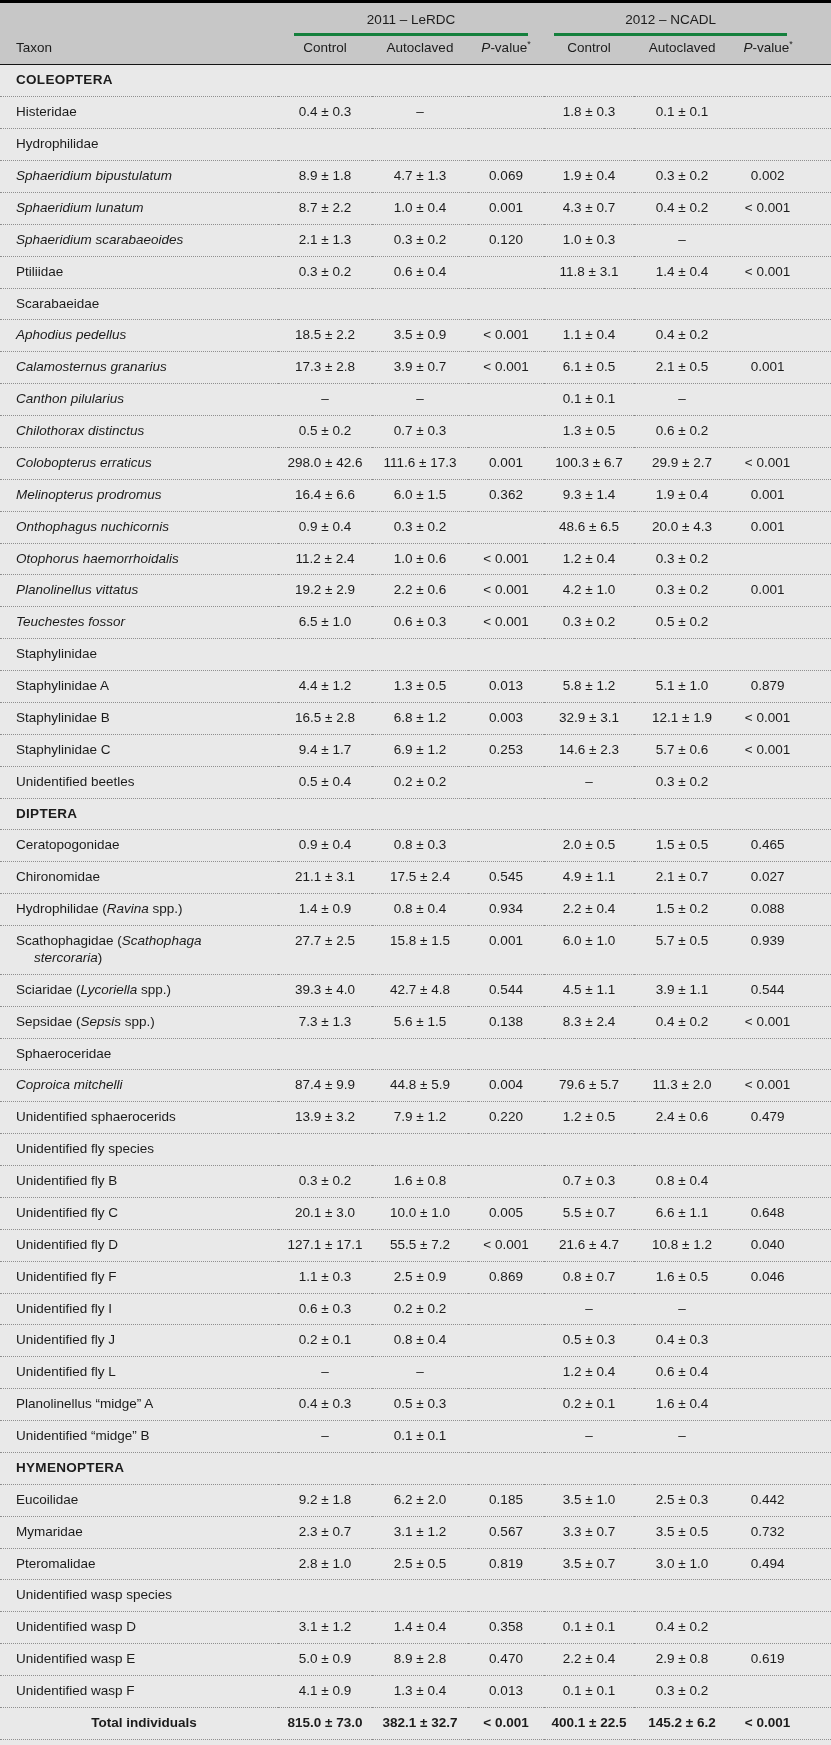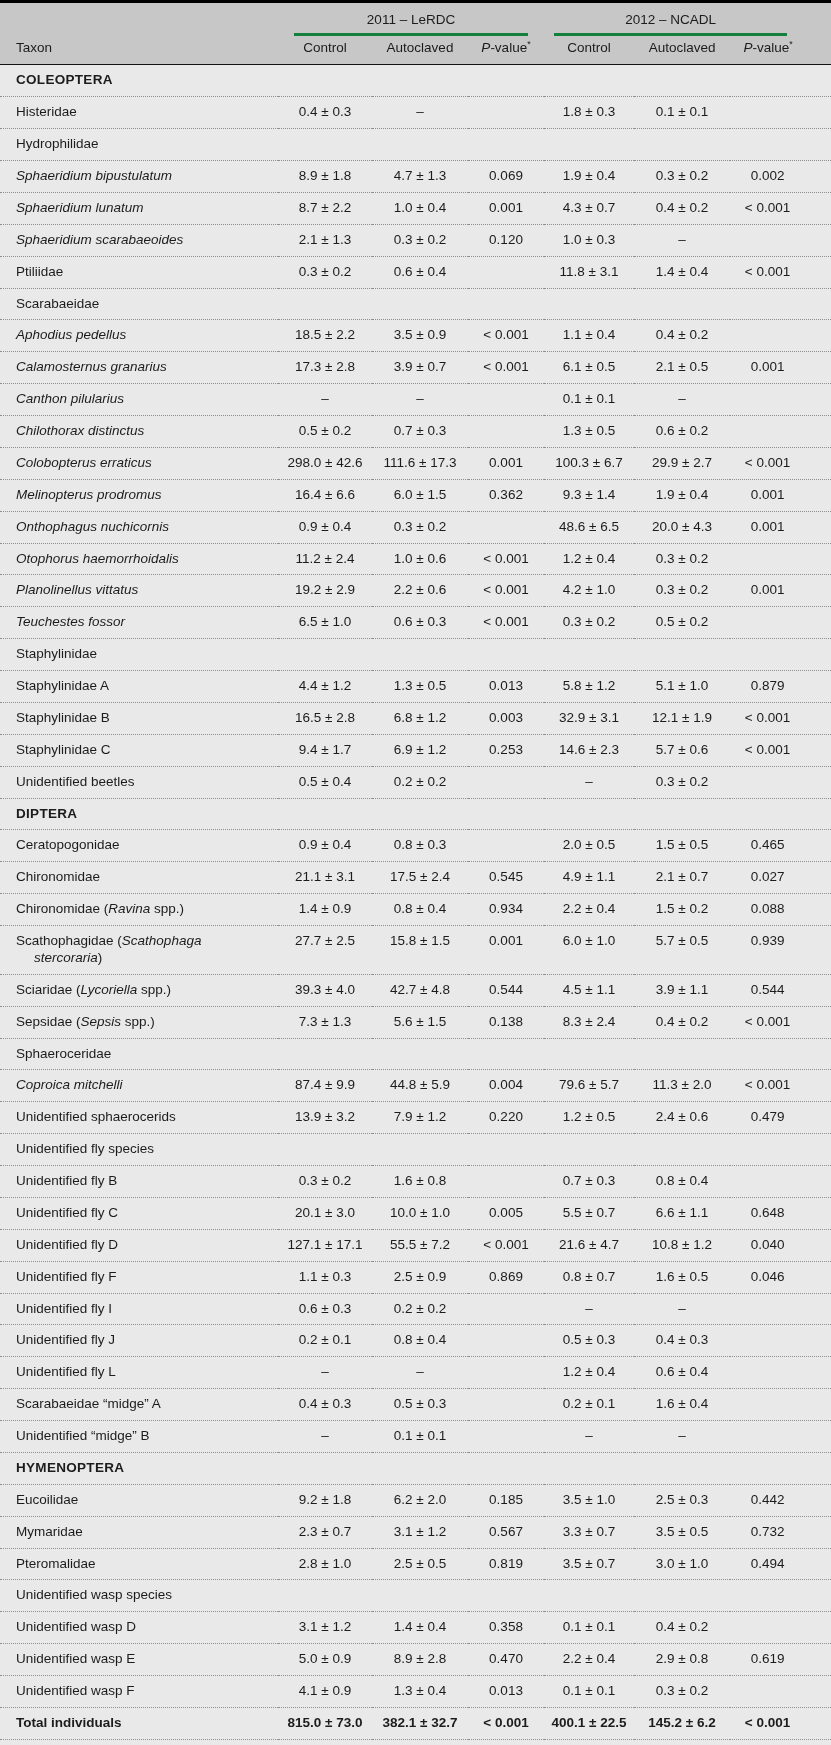--- a/index.html
+++ b/index.html
@@ -344,7 +344,7 @@
         </tr>
         <tr class="r-data">
           <td class="taxon-cell">
-            <span class="taxon-inner"><span>Chironomidae (</span><i>Ravina</i><span> spp.)</span></span>
+            <span class="taxon-inner"><span>Hydrophilidae (</span><i>Ravina</i><span> spp.)</span></span>
           </td>
           <td class="val-cell col-0">1.4 ± 0.9</td>
           <td class="val-cell col-1">0.8 ± 0.4</td>

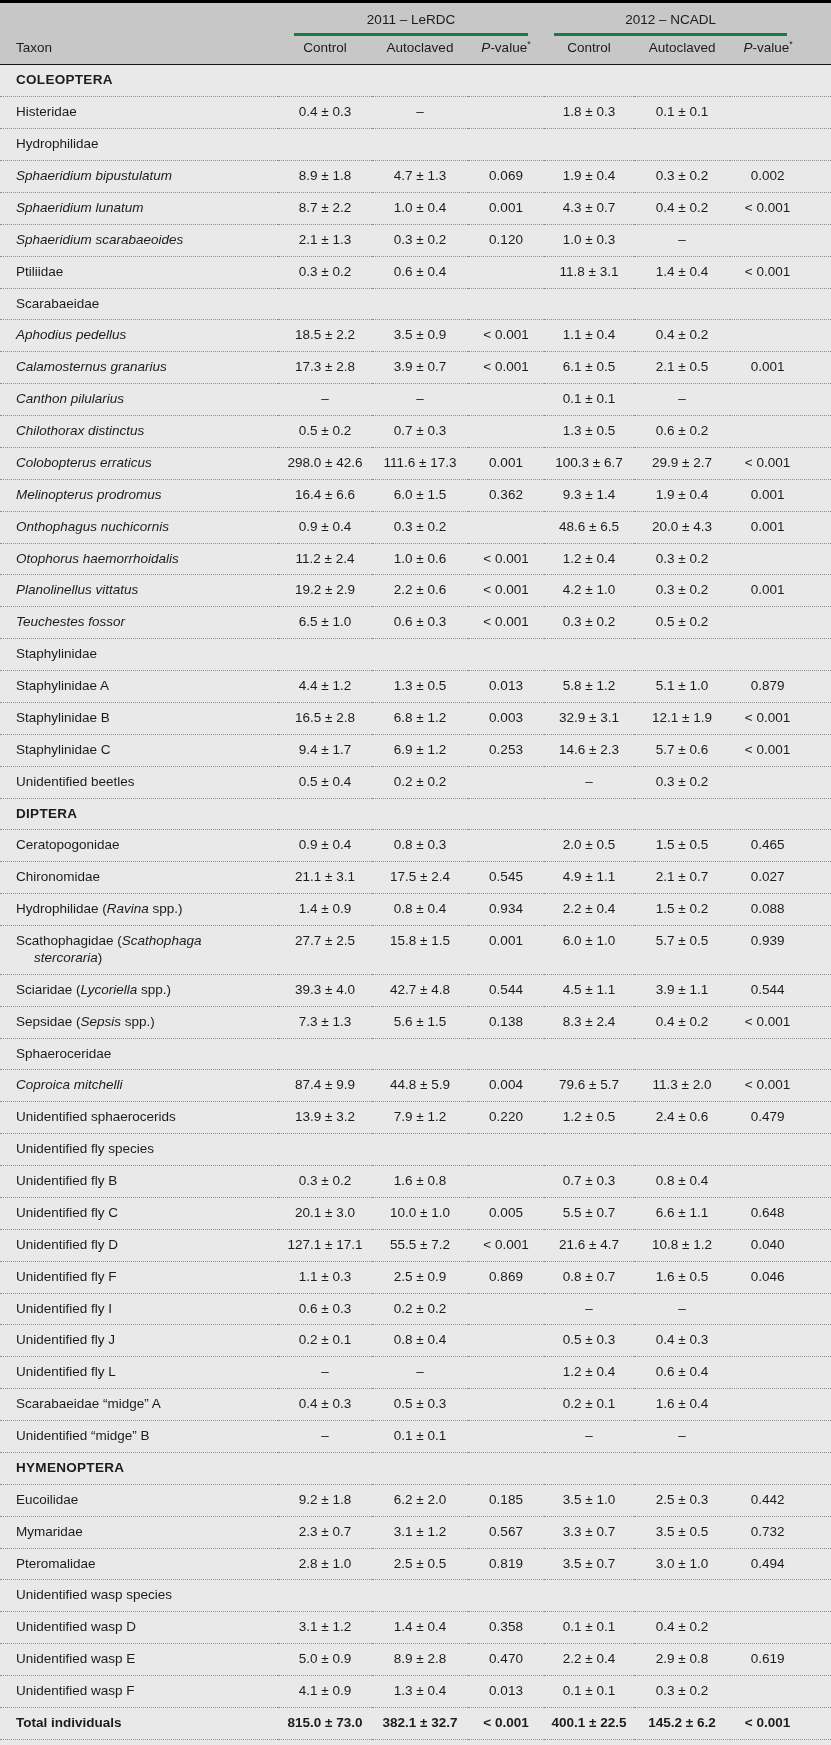--- a/index.html
+++ b/index.html
@@ -497,7 +497,7 @@
         </tr>
         <tr class="r-data">
           <td class="taxon-cell">
-            <span class="taxon-inner"><span>Scarabaeidae “midge” A</span></span>
+            <span class="taxon-inner"><span>Planolinellus “midge” A</span></span>
           </td>
           <td class="val-cell col-0">0.4 ± 0.3</td>
           <td class="val-cell col-1">0.5 ± 0.3</td>

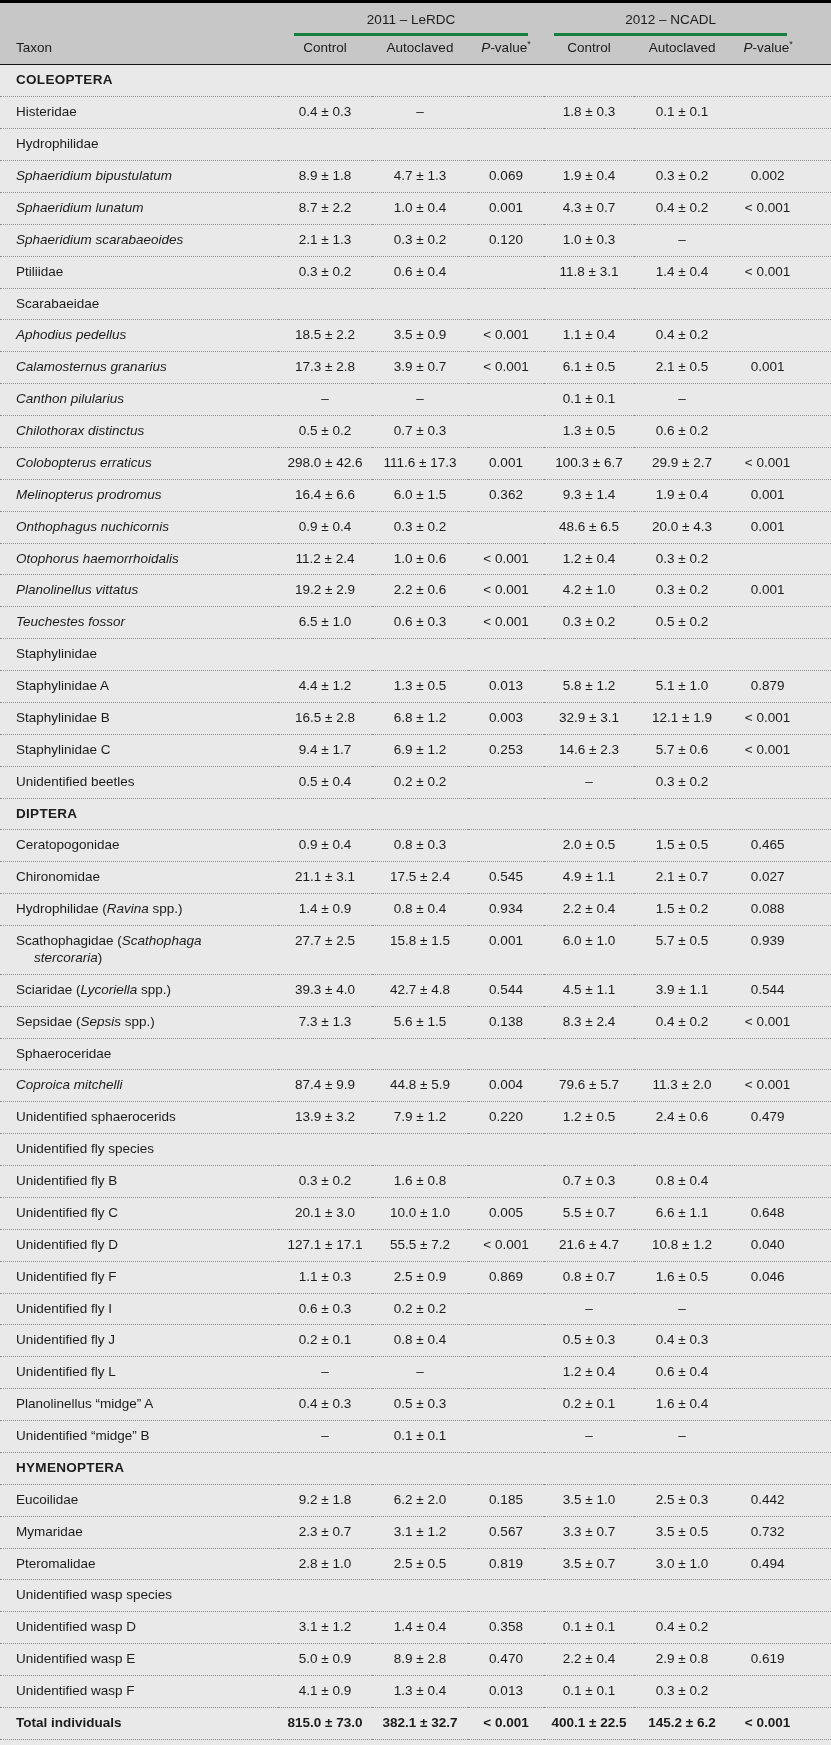--- a/index.html
+++ b/index.html
@@ -49,7 +49,7 @@
   .val-cell.col-5 { padding-right: 29px; }
 
   .r-section td { font-weight: 700; letter-spacing: 0.3px; margin-left: 44px; }
-  .r-total td { font-weight: 700; }
+  .r-total td { font-weight: 700; text-align: center; }
 </style>
 </head>
 <body>

